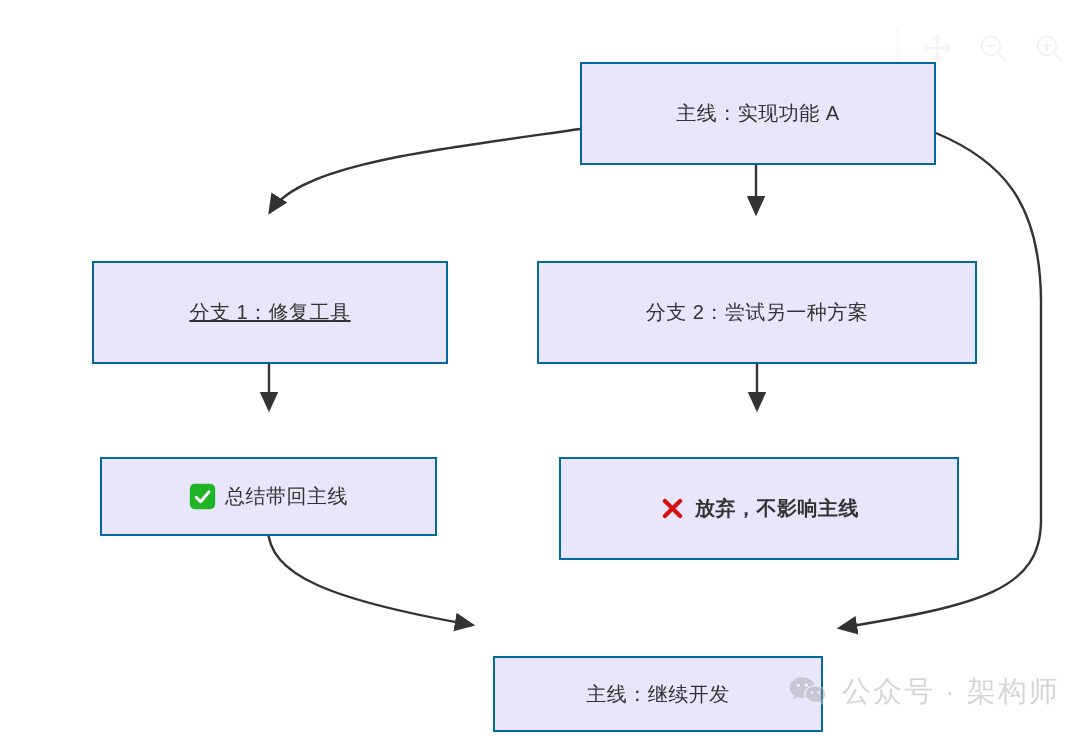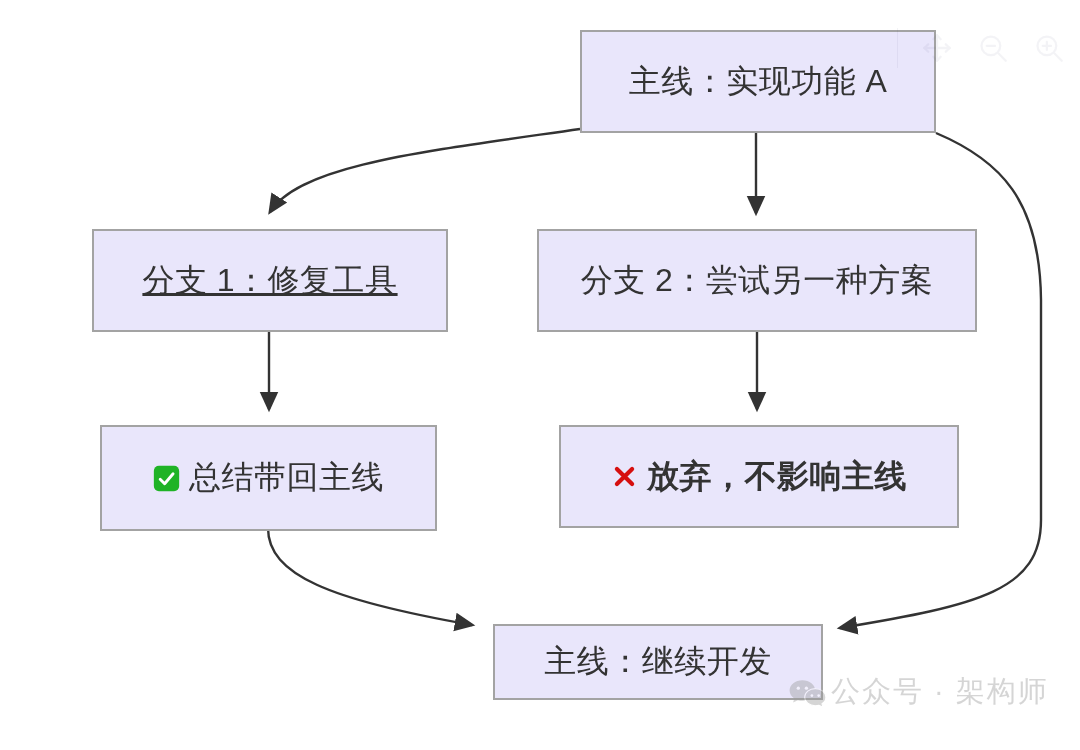--- a/index.html
+++ b/index.html
@@ -29,14 +29,15 @@
     position: absolute;
     box-sizing: border-box;
     background: #e9e6fb;
-    border: 2px solid #a3a3a3;
+    border: 2px solid #0369a1;
     display: flex;
     align-items: center;
     justify-content: center;
     color: #333333;
-    font-size: 32px;
+    font-size: 20px;
     letter-spacing: 0.5px;
     white-space: nowrap;
+    margin-top: 32px;
   }
   .node .label {
     display: inline-flex;

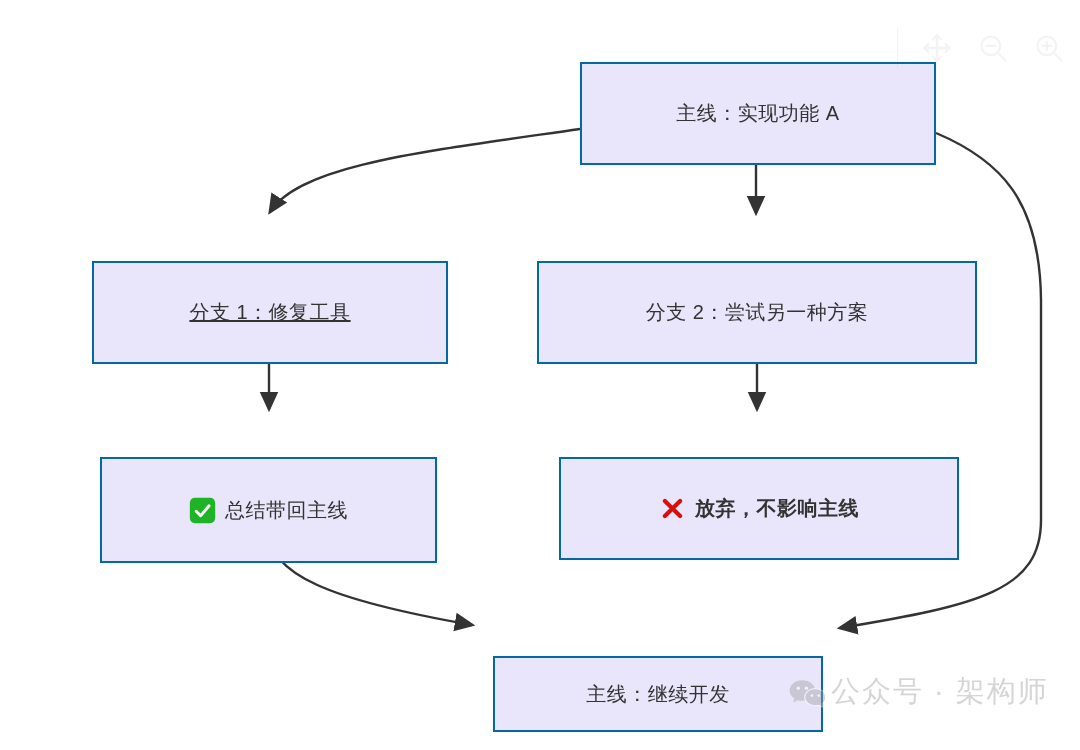--- a/index.html
+++ b/index.html
@@ -54,7 +54,7 @@
   #node-main-start { left: 580px; top: 30px;  width: 356px; height: 103px; }
   #node-branch-1   { left: 92px;  top: 229px; width: 356px; height: 103px; text-decoration: underline; }
   #node-branch-2   { left: 537px; top: 229px; width: 440px; height: 103px; }
-  #node-result-1   { left: 100px; top: 425px; width: 337px; height: 106px; }
+  #node-result-1   { left: 100px; top: 425px; width: 337px; height: 79px; }
   #node-result-2   { left: 559px; top: 425px; width: 400px; height: 103px; font-weight: bold; }
   #node-main-end   { left: 493px; top: 624px; width: 330px; height: 76px; }
 

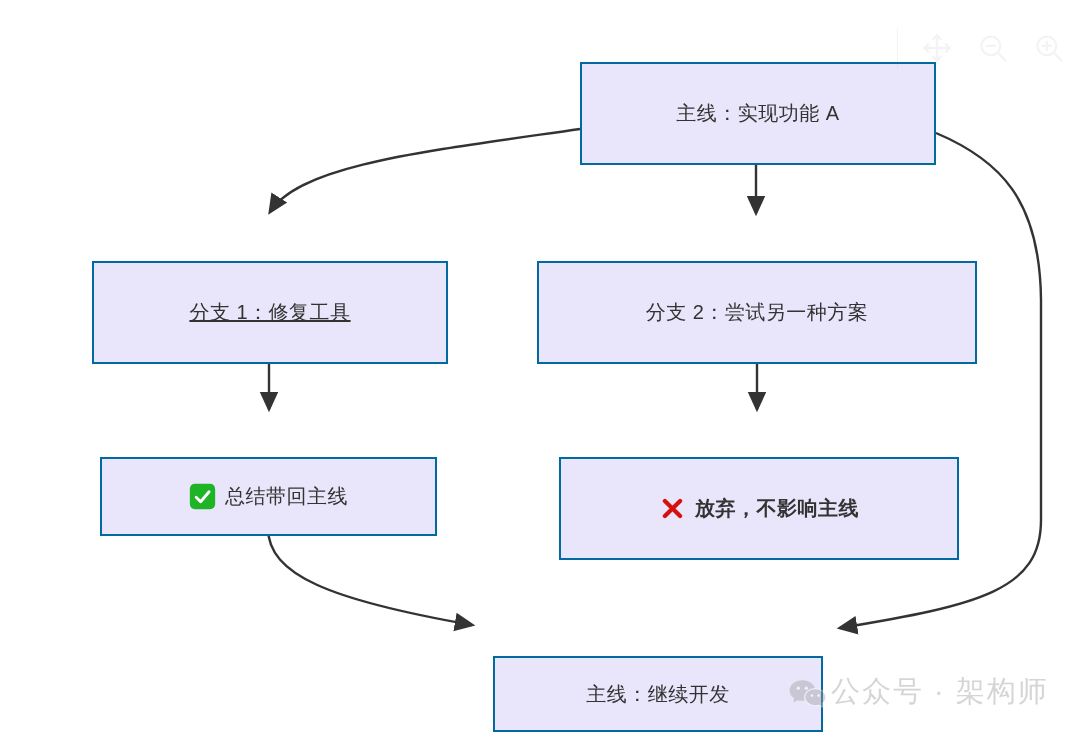--- a/index.html
+++ b/index.html
@@ -82,8 +82,8 @@
     left: 788px;
     top: 672px;
     display: flex;
-    align-items: flex-end;
-    gap: 3px;
+    align-items: center;
+    gap: 14px;
     opacity: 0.42;
   }
   .watermark .wm-text {

